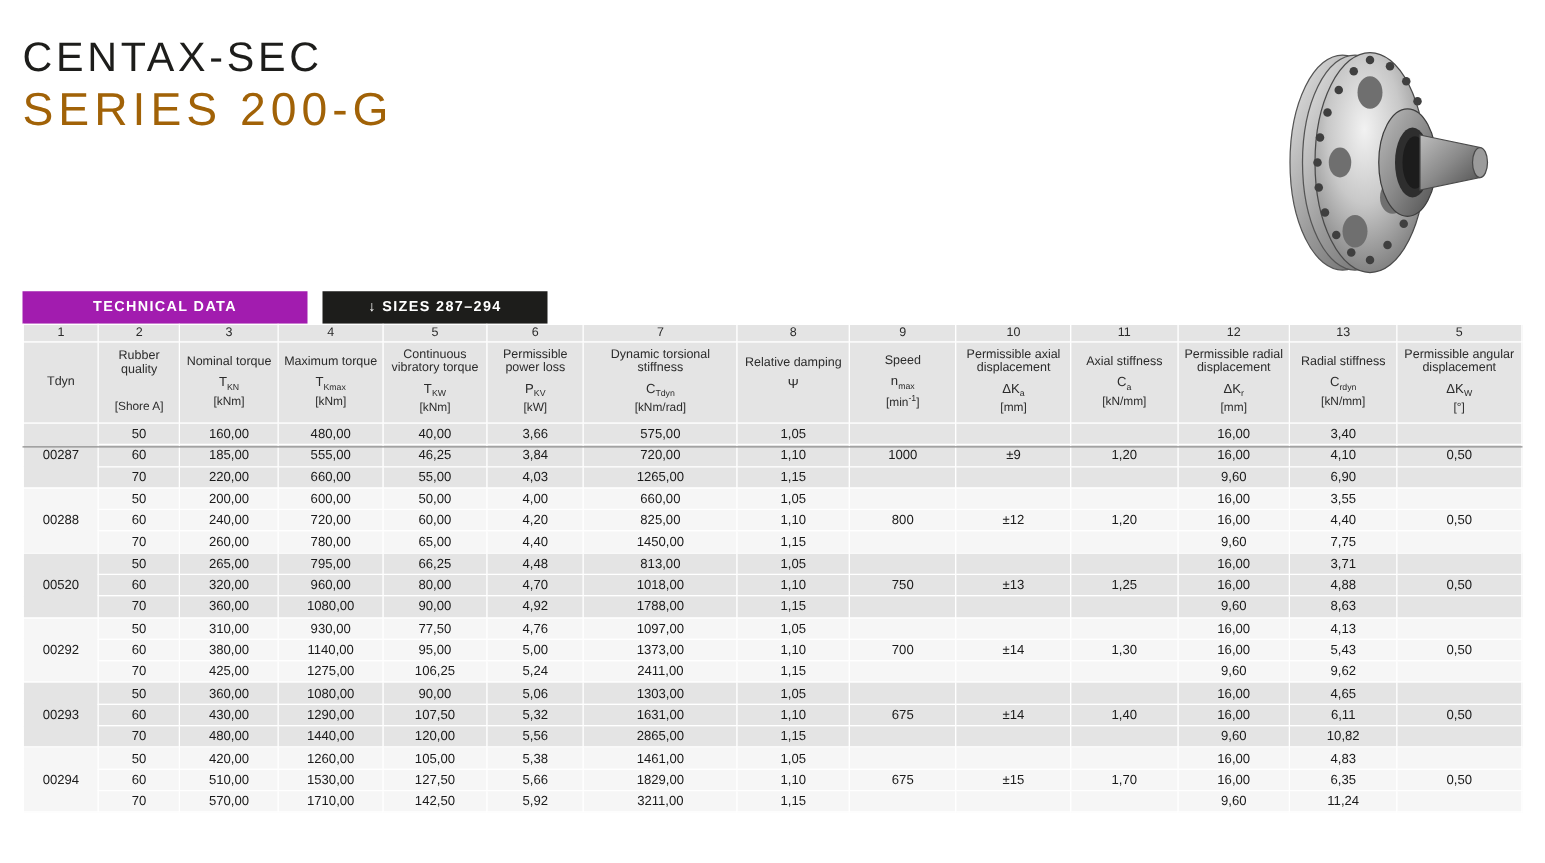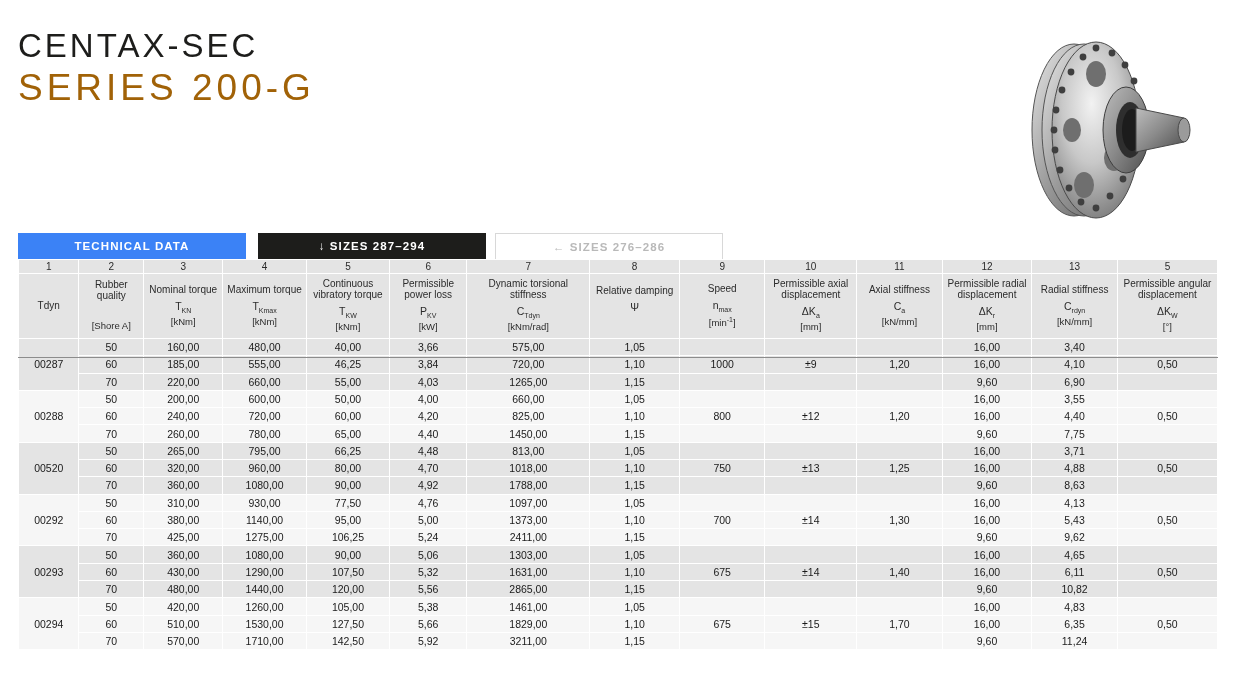--- a/index.html
+++ b/index.html
@@ -79,7 +79,7 @@
   }
   .tab-technical {
     left: 0; width: 228px;
-    background: #3b82f6;
+    background: #a21caf;
     color: #ffffff;
   }
   .tab-active {

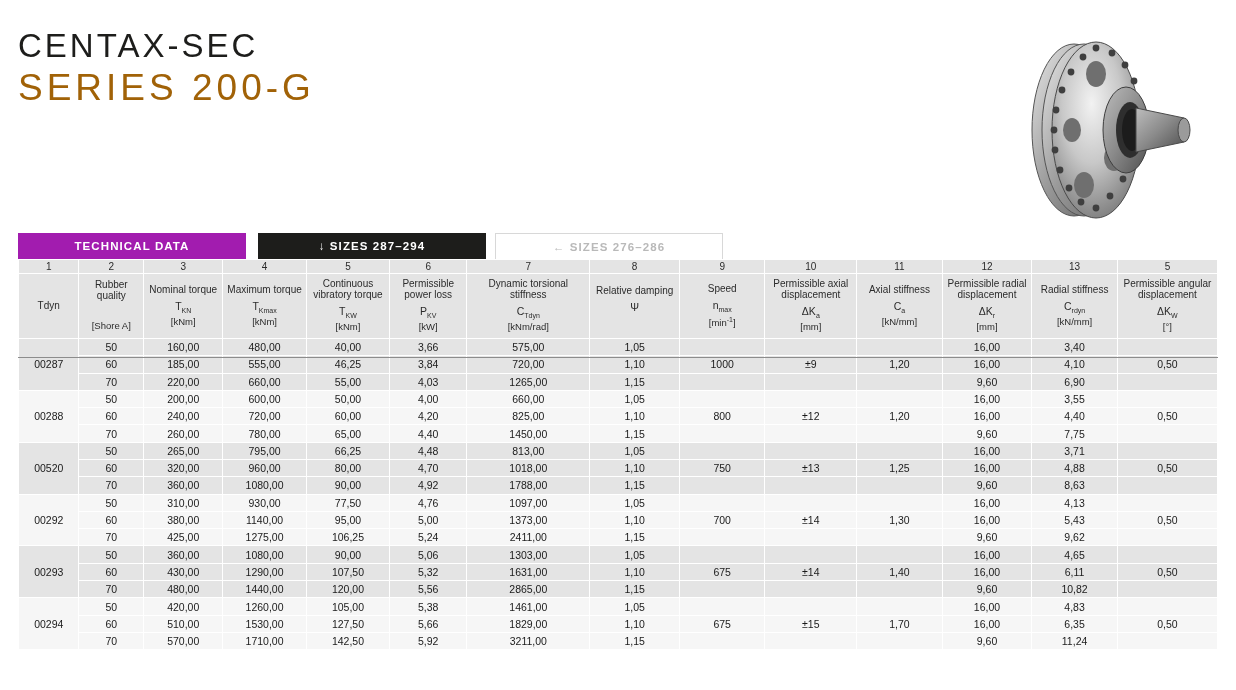--- a/index.html
+++ b/index.html
@@ -83,7 +83,7 @@
     color: #ffffff;
   }
   .tab-active {
-    left: 240px; width: 228px;
+    left: 240px; width: 180px;
     background: #1d1d1b;
     color: #ffffff;
   }

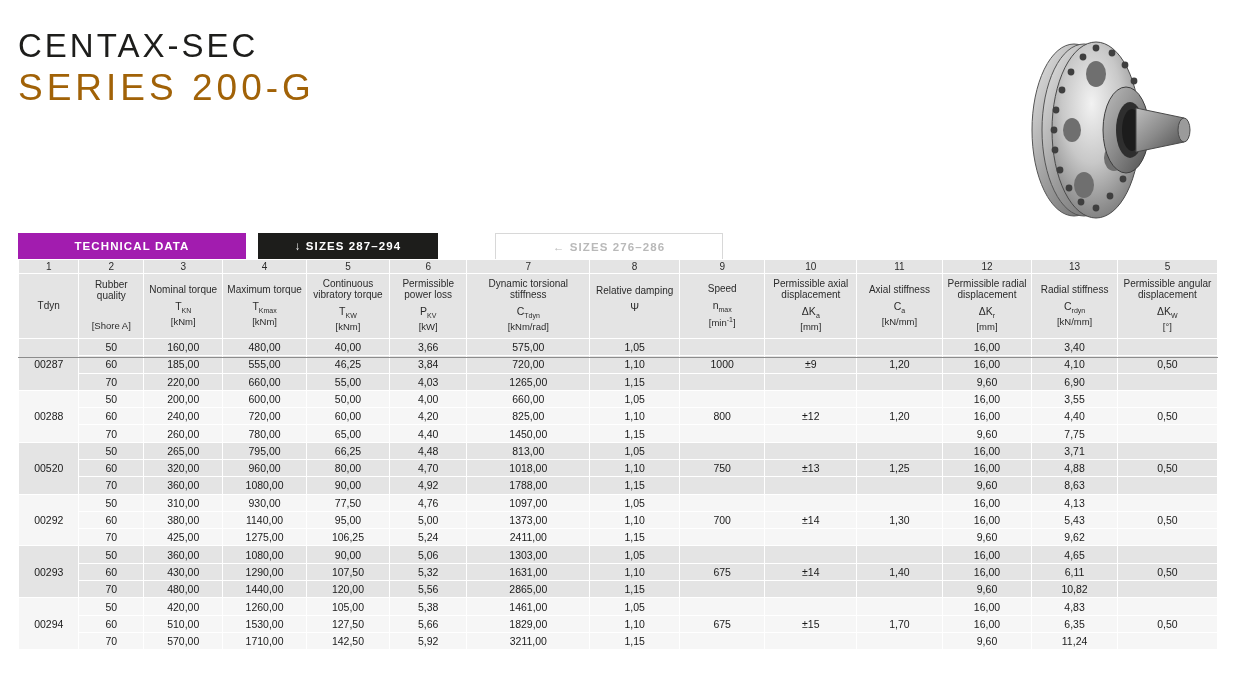--- a/index.html
+++ b/index.html
@@ -217,7 +217,6 @@
   <div class="tabs">
     <div class="tab tab-technical">TECHNICAL DATA</div>
     <div class="tab tab-active">↓ SIZES 287–294</div>
-    <div class="tab tab-inactive">← SIZES 276–286</div>
   </div>
 
   <table class="data">

